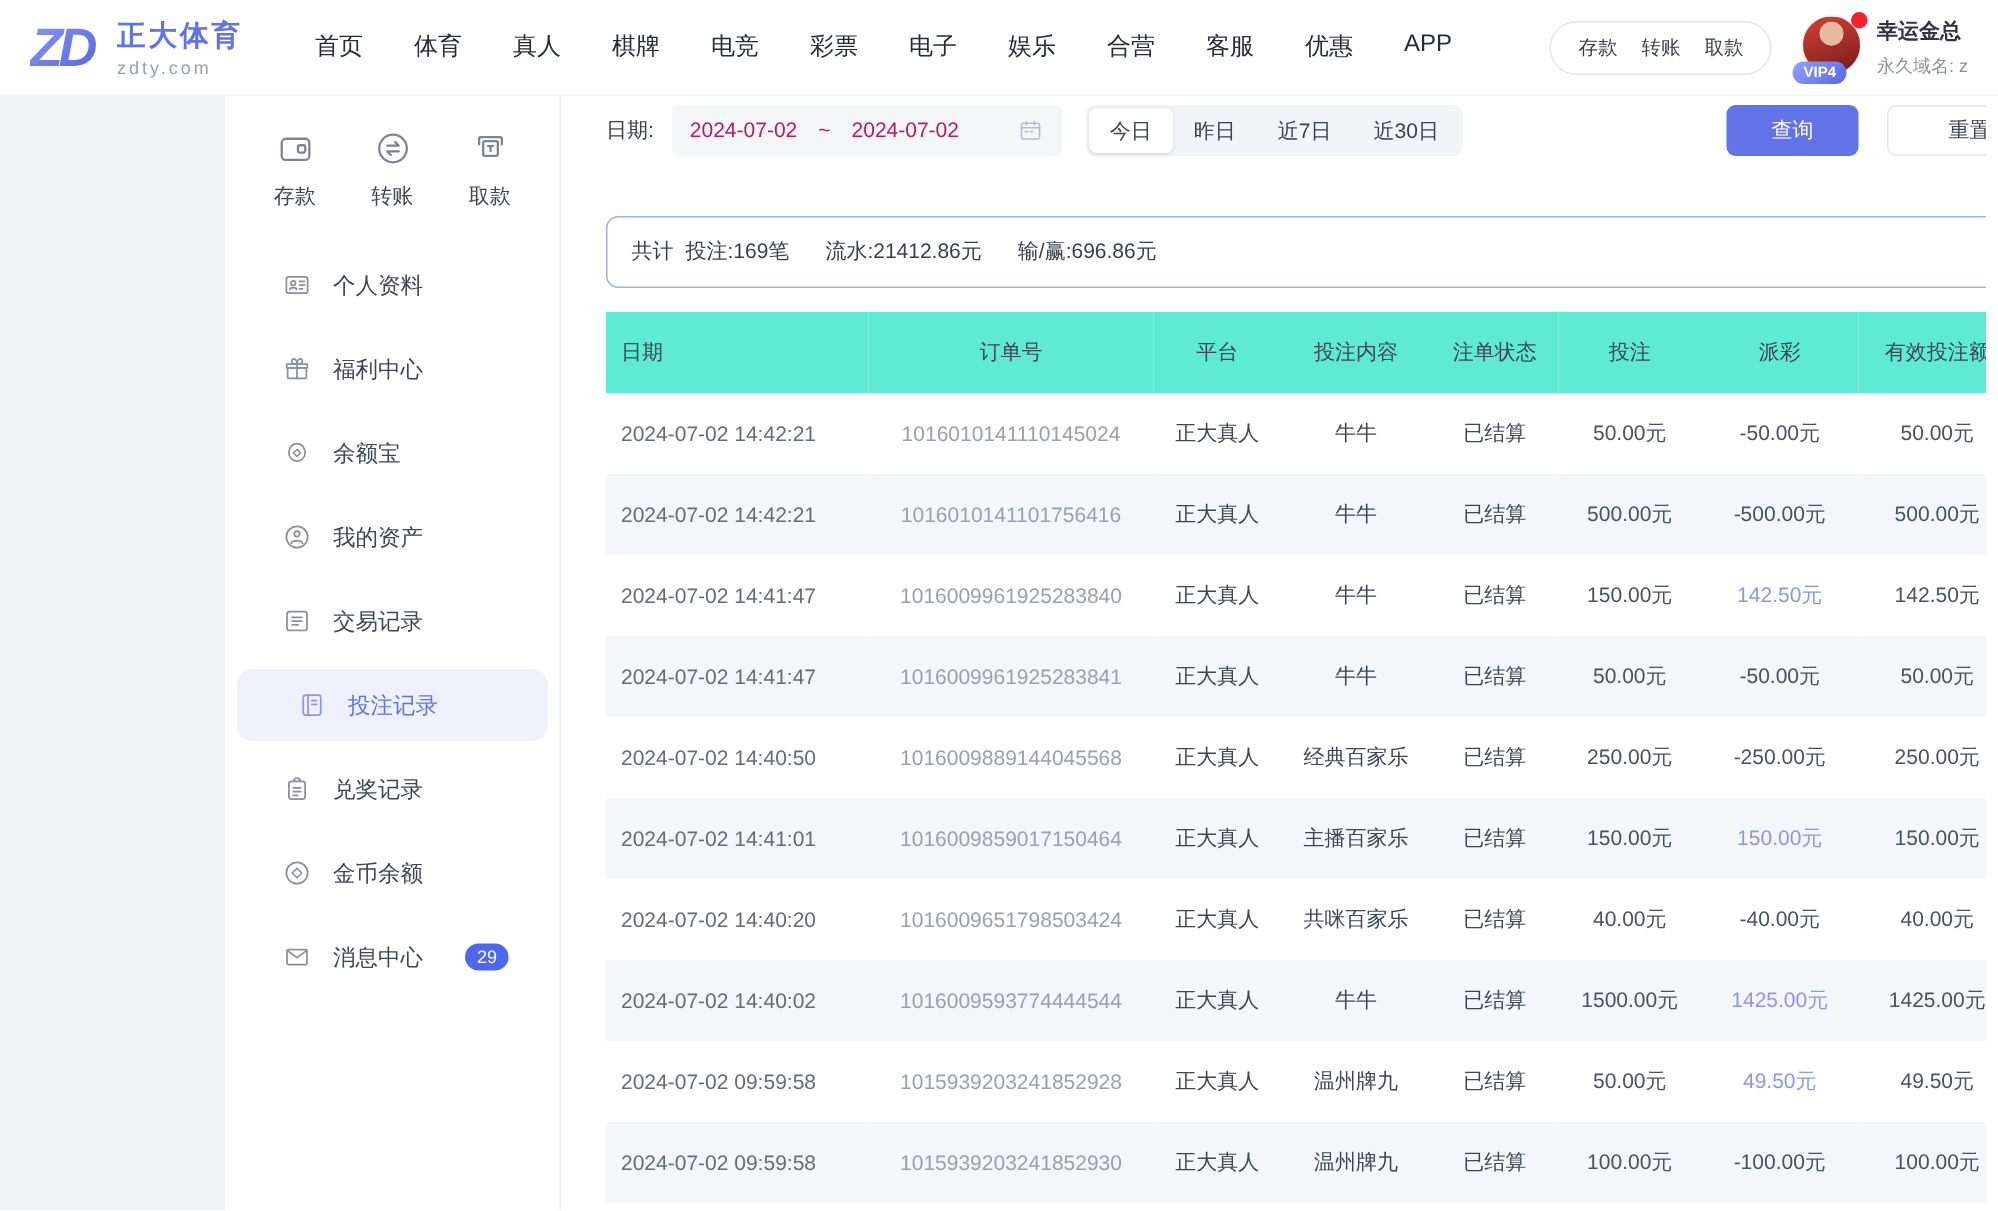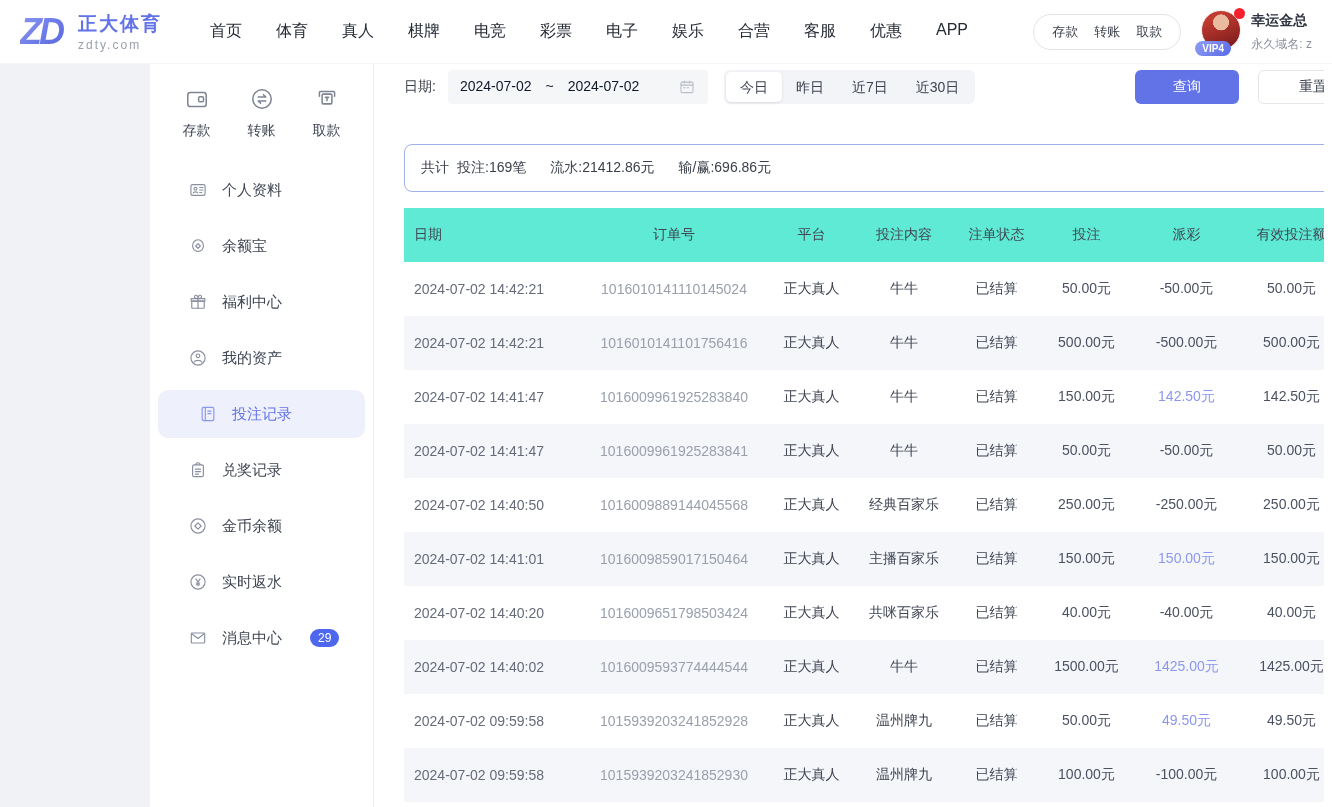--- a/index.html
+++ b/index.html
@@ -82,7 +82,7 @@
   .date-label { color:#3a3f4a; margin-right:12px; }
   .date-input {
     width:260px; height:34px; background:#f5f6f8; border-radius:4px;
-    display:flex; align-items:center; padding:0 12px; color:#0f172a; cursor:pointer;
+    display:flex; align-items:center; padding:0 12px; color:#be185d; cursor:pointer;
   }
   .date-input .icon { margin-left:auto; color:#b9bdc8; display:flex; }
   .segmented {

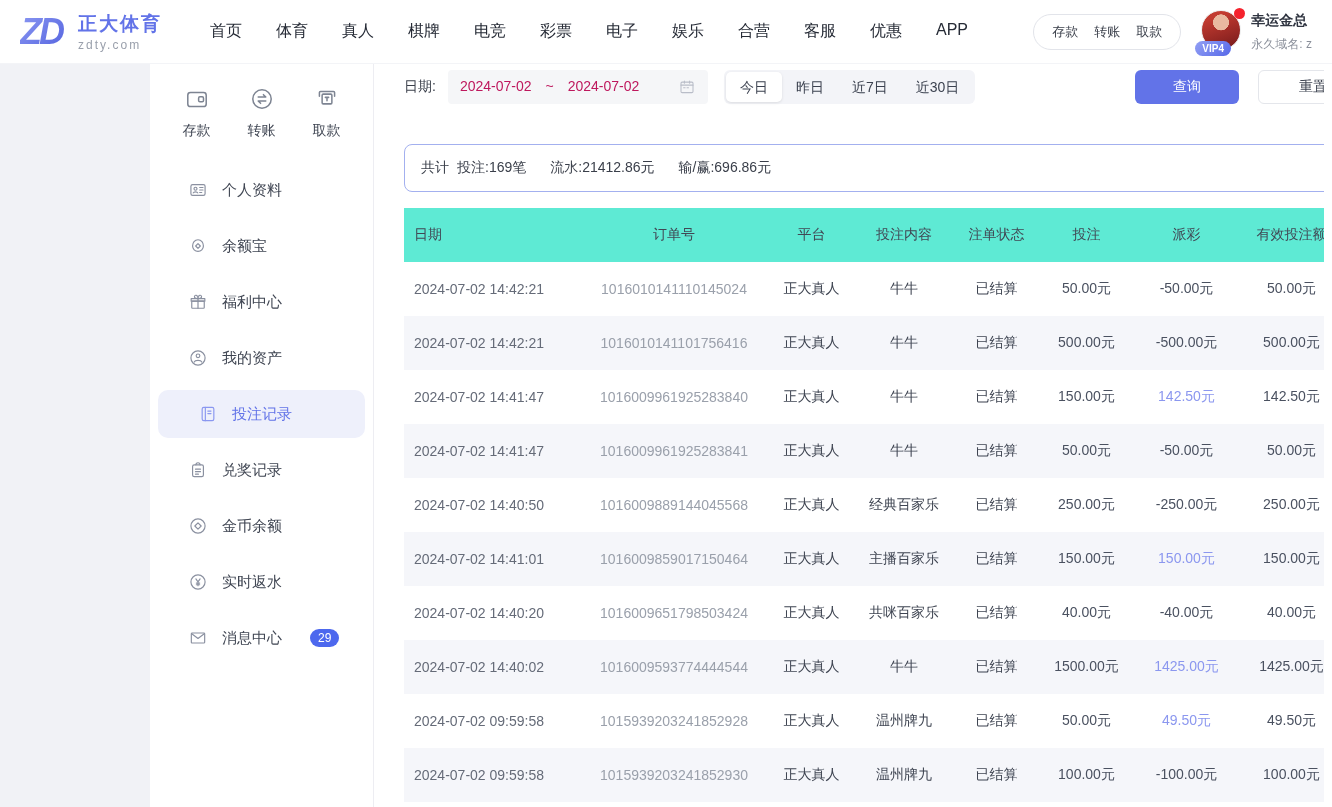--- a/index.html
+++ b/index.html
@@ -97,7 +97,7 @@
   .filter-spacer { flex:1; }
   .btn { height:34px; border:none; border-radius:6px; font-size:14px; cursor:pointer;
          font-family:inherit; }
-  .btn-primary { width:104px; background:var(--accent,#7181e8); color:#fff; }
+  .btn-primary { width:88px; background:var(--accent,#7181e8); color:#fff; }
   .btn-default {
     width:110px; background:#fff; border:1px solid #e4e6eb; color:#3f4552;
     margin-left:19px; margin-right:-36px; flex-shrink:0;

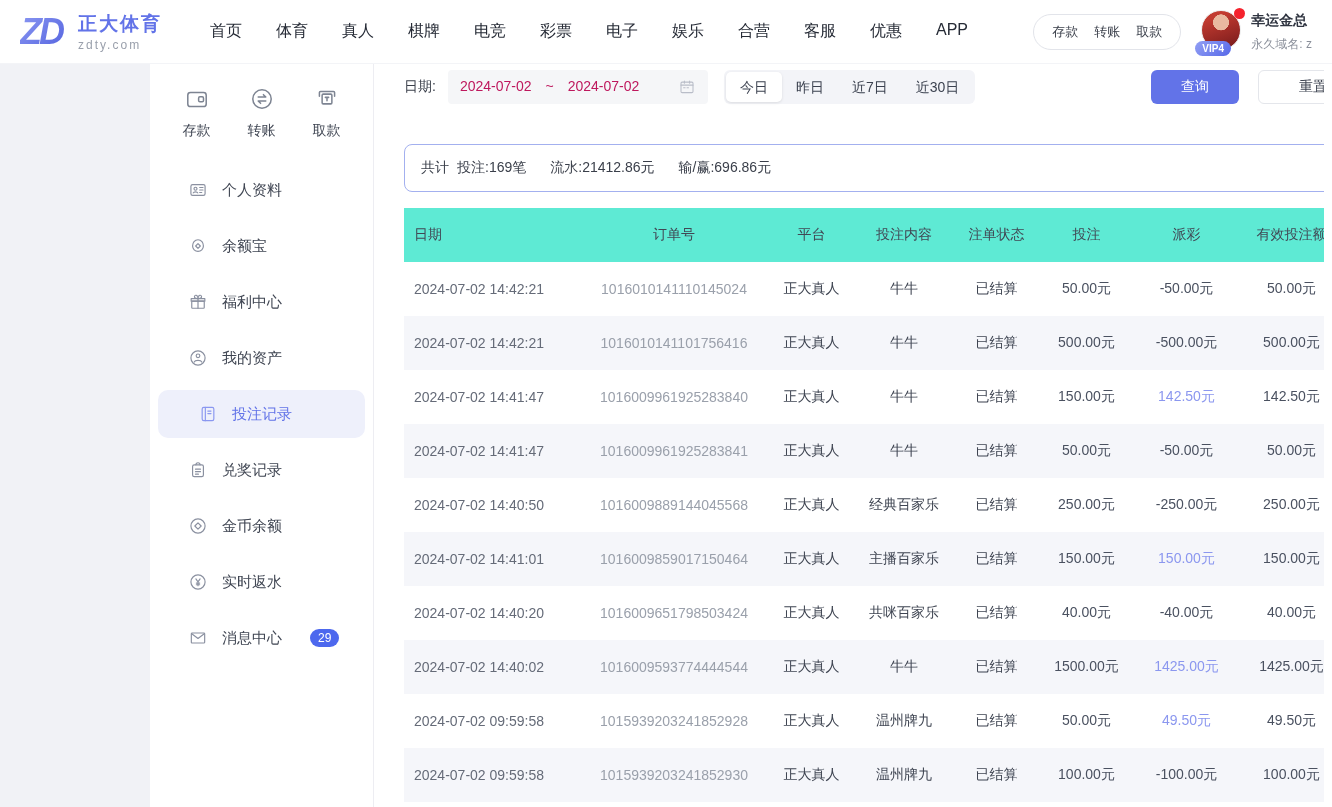--- a/index.html
+++ b/index.html
@@ -214,23 +214,23 @@
           <div class="menu-row">
             <span class="icon">
               <svg viewBox="0 0 24 24" width="20" height="20" fill="none" stroke="currentColor" stroke-width="1.4" stroke-linecap="round" stroke-linejoin="round">
-                <path d="M12 4.5c4 0 6.5 3.6 6.5 7.5a6.5 6.5 0 11-13 0c0-3.9 2.5-7.5 6.5-7.5z"></path>
-                <path d="M12 9.2l2.8 2.8-2.8 2.8-2.8-2.8z"></path>
-              </svg>
-            </span>
-            <span class="menu-label">余额宝</span>
-          </div>
-        </li>
-        <li>
-          <div class="menu-row">
-            <span class="icon">
-              <svg viewBox="0 0 24 24" width="20" height="20" fill="none" stroke="currentColor" stroke-width="1.4" stroke-linecap="round" stroke-linejoin="round">
                 <rect x="4.5" y="11" width="15" height="8.5" rx="1"></rect>
                 <path d="M3.8 8h16.4v3H3.8zM12 8v11.5"></path>
                 <path d="M12 8c-3.2 0-4.3-1.1-4.3-2.3a1.8 1.8 0 013.5-.6C11.7 6 12 7 12 8zm0 0c3.2 0 4.3-1.1 4.3-2.3a1.8 1.8 0 00-3.5-.6C12.3 6 12 7 12 8z"></path>
               </svg>
             </span>
             <span class="menu-label">福利中心</span>
+          </div>
+        </li>
+        <li>
+          <div class="menu-row">
+            <span class="icon">
+              <svg viewBox="0 0 24 24" width="20" height="20" fill="none" stroke="currentColor" stroke-width="1.4" stroke-linecap="round" stroke-linejoin="round">
+                <path d="M12 4.5c4 0 6.5 3.6 6.5 7.5a6.5 6.5 0 11-13 0c0-3.9 2.5-7.5 6.5-7.5z"></path>
+                <path d="M12 9.2l2.8 2.8-2.8 2.8-2.8-2.8z"></path>
+              </svg>
+            </span>
+            <span class="menu-label">余额宝</span>
           </div>
         </li>
         <li>

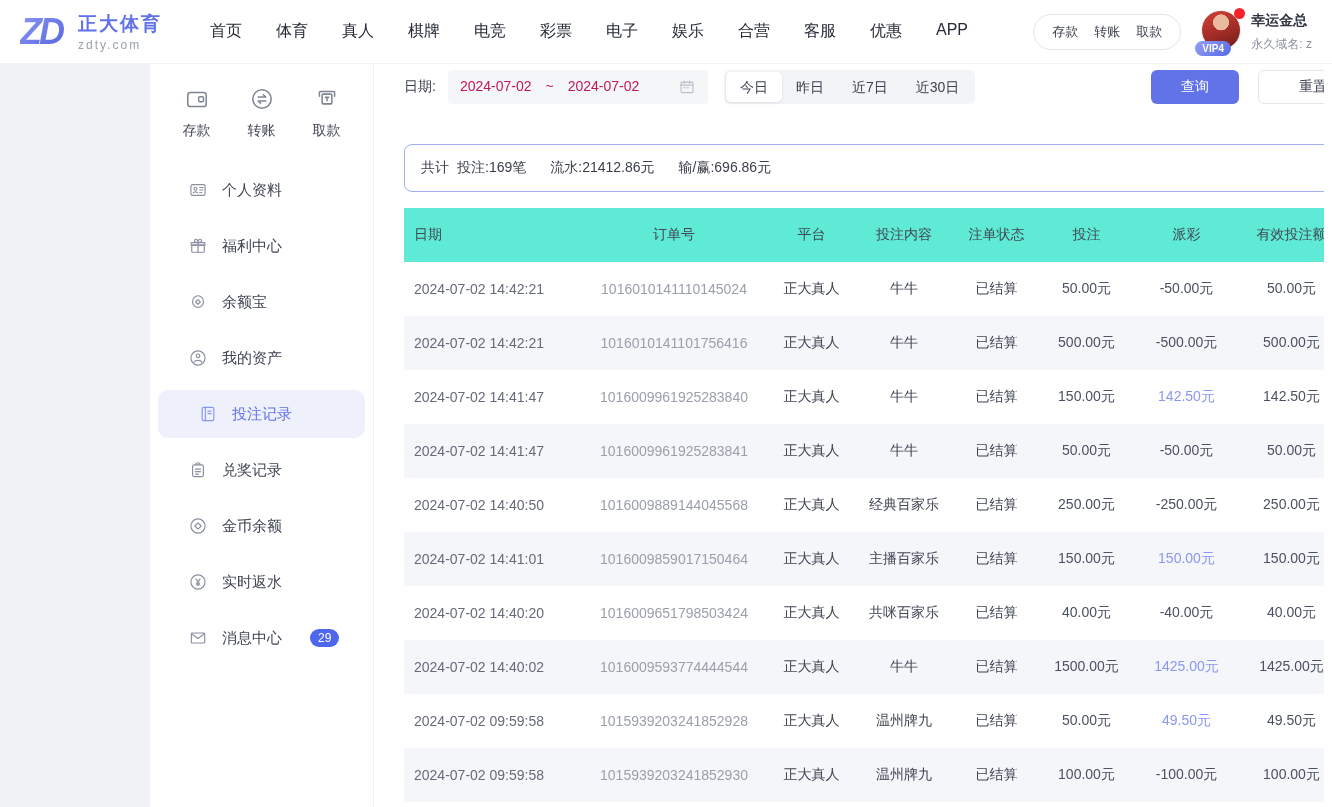--- a/index.html
+++ b/index.html
@@ -246,6 +246,17 @@
           </div>
         </li>
         <li>
+          <div class="menu-row">
+            <span class="icon">
+              <svg viewBox="0 0 24 24" width="20" height="20" fill="none" stroke="currentColor" stroke-width="1.4" stroke-linecap="round" stroke-linejoin="round">
+                <rect x="4" y="4.5" width="16" height="15" rx="2"></rect>
+                <path d="M8 9h8M8 12h8M8 15h5"></path>
+              </svg>
+            </span>
+            <span class="menu-label">交易记录</span>
+          </div>
+        </li>
+        <li>
           <div class="menu-row active">
             <span class="icon">
               <svg viewBox="0 0 24 24" width="20" height="20" fill="none" stroke="currentColor" stroke-width="1.4" stroke-linecap="round" stroke-linejoin="round">

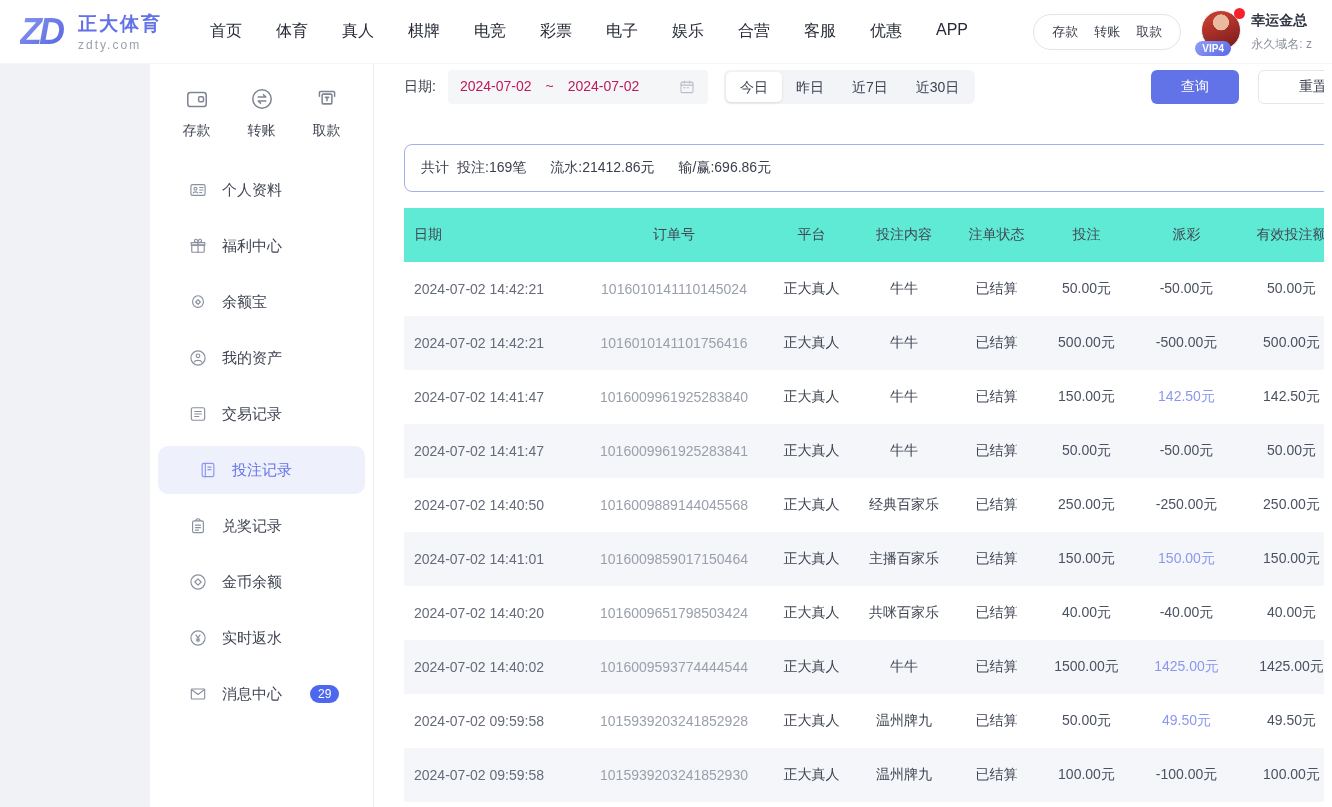--- a/index.html
+++ b/index.html
@@ -294,17 +294,6 @@
           <div class="menu-row">
             <span class="icon">
               <svg viewBox="0 0 24 24" width="20" height="20" fill="none" stroke="currentColor" stroke-width="1.4" stroke-linecap="round" stroke-linejoin="round">
-                <circle cx="12" cy="12" r="8.5"></circle>
-                <path d="M9.5 8.3L12 11.8l2.5-3.5M12 11.8v4.7M10 13.3h4M10 15.3h4"></path>
-              </svg>
-            </span>
-            <span class="menu-label">实时返水</span>
-          </div>
-        </li>
-        <li>
-          <div class="menu-row">
-            <span class="icon">
-              <svg viewBox="0 0 24 24" width="20" height="20" fill="none" stroke="currentColor" stroke-width="1.4" stroke-linecap="round" stroke-linejoin="round">
                 <rect x="4" y="6" width="16" height="12" rx="1"></rect>
                 <path d="M4.5 7l7.5 5.5L19.5 7"></path>
               </svg>

